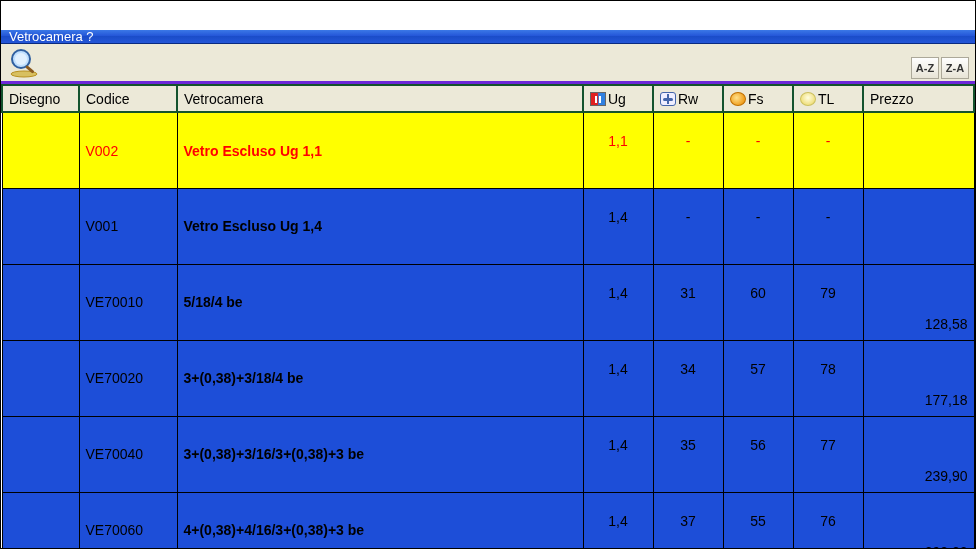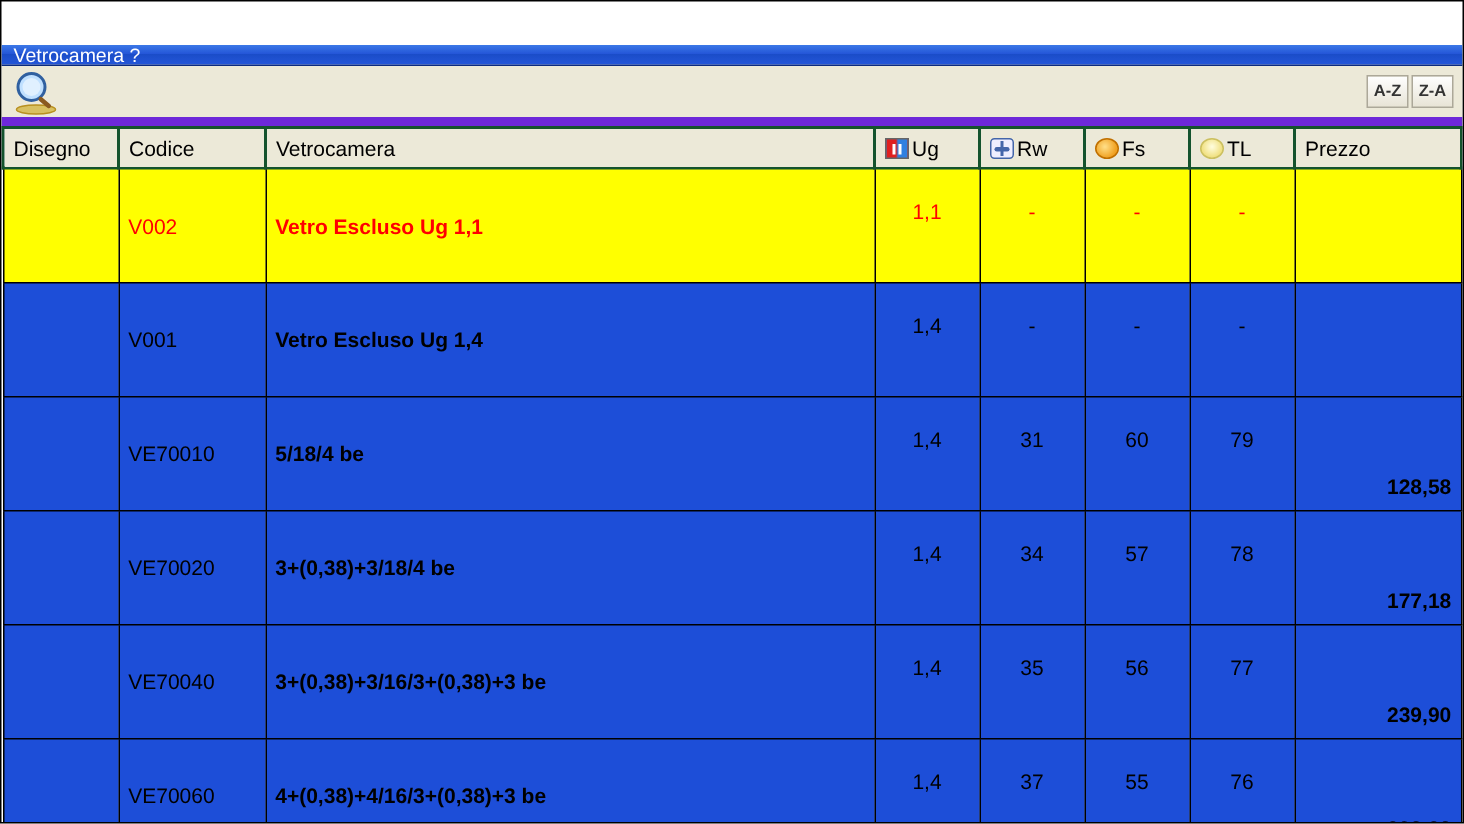--- a/index.html
+++ b/index.html
@@ -27,9 +27,9 @@
       height: 40px;
       background: #ece9d8;
       display: flex;
-      align-items: center;
+      align-items: flex-end;
       padding: 2px 6px;
-      border-bottom: 6px solid #6d28d9;
+      border-bottom: 3px solid #6d28d9;
       justify-content: space-between;
     }
     .search-icon {

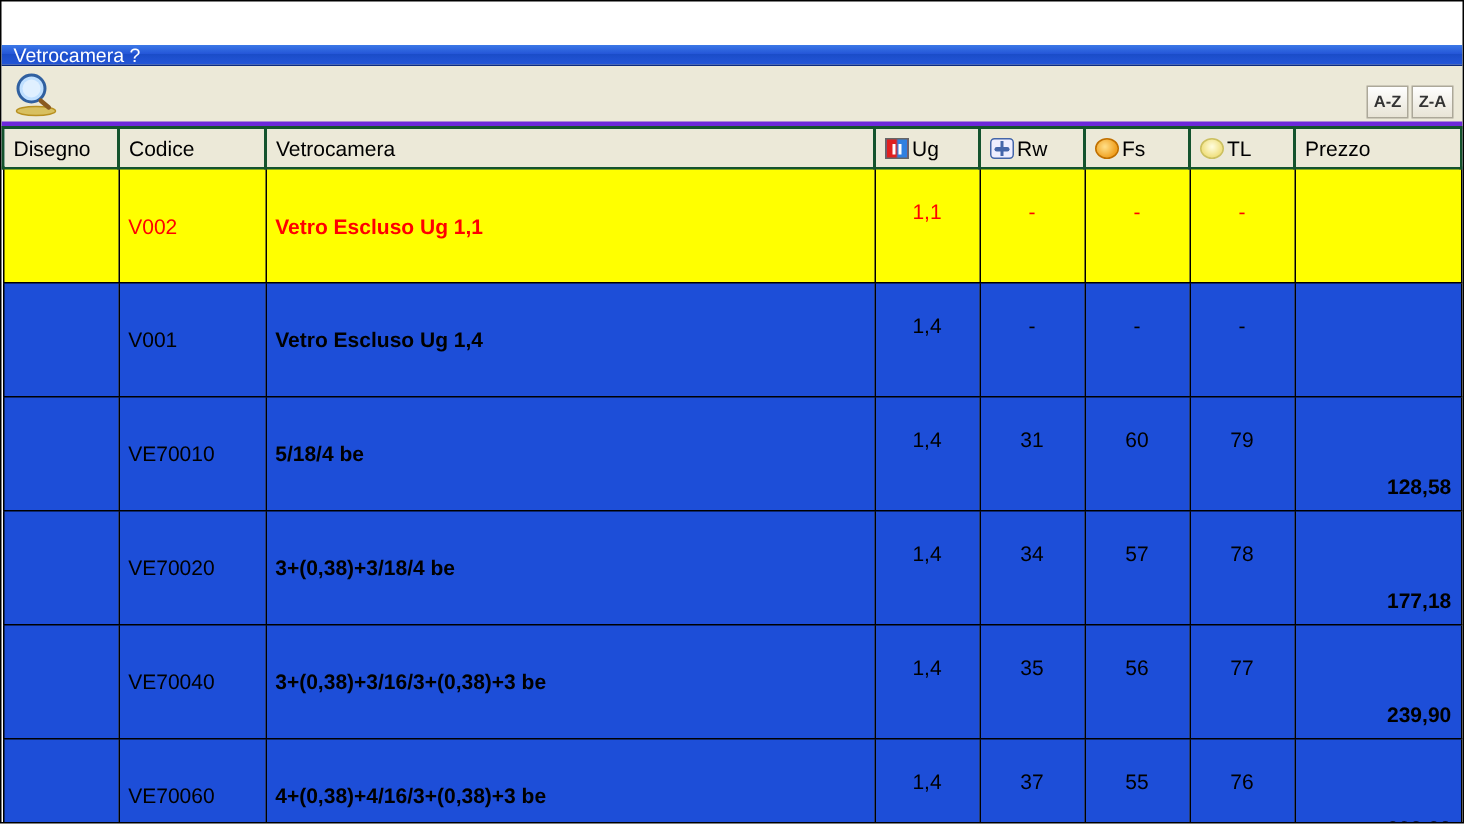--- a/index.html
+++ b/index.html
@@ -86,7 +86,7 @@
     .col-prezzo { width: 111px; }
 
     .grid td.num { text-align: center; vertical-align: top; padding-top: 20px; }
-    .grid td.price { text-align: right; vertical-align: bottom; padding-bottom: 8px; font-weight: bold; }
+    .grid td.price { text-align: right; vertical-align: bottom; padding-bottom: 8px; }
     .grid td.codice { vertical-align: middle; }
     .grid td.descrizione { vertical-align: middle; font-weight: bold; }
 

